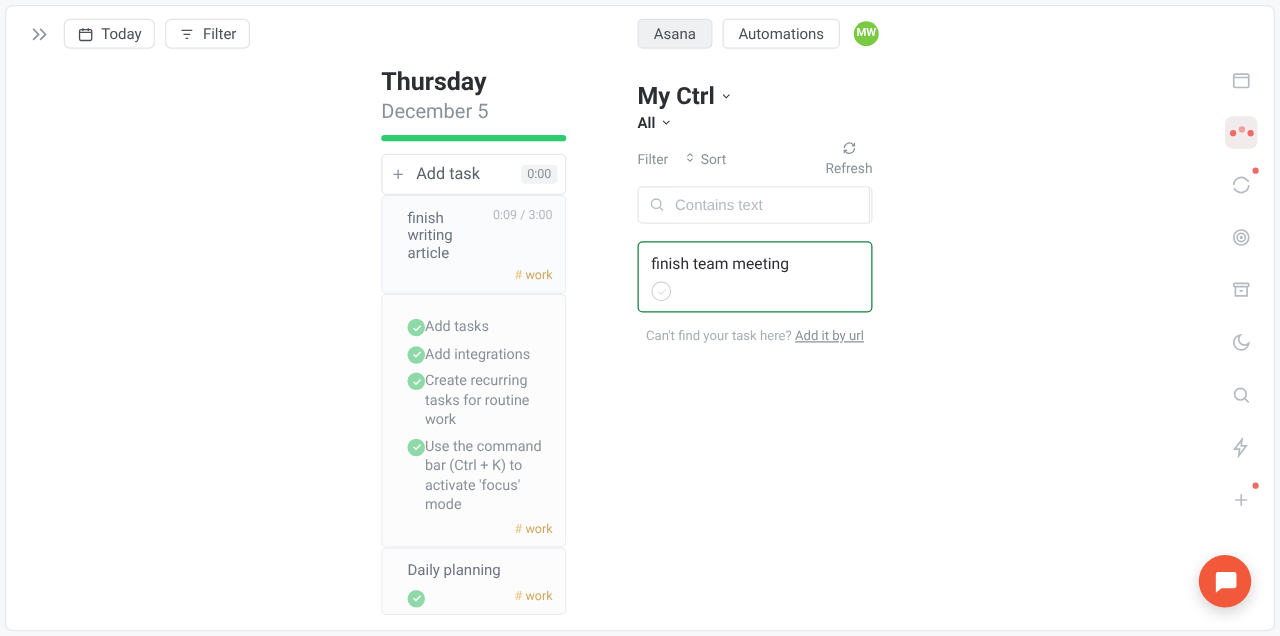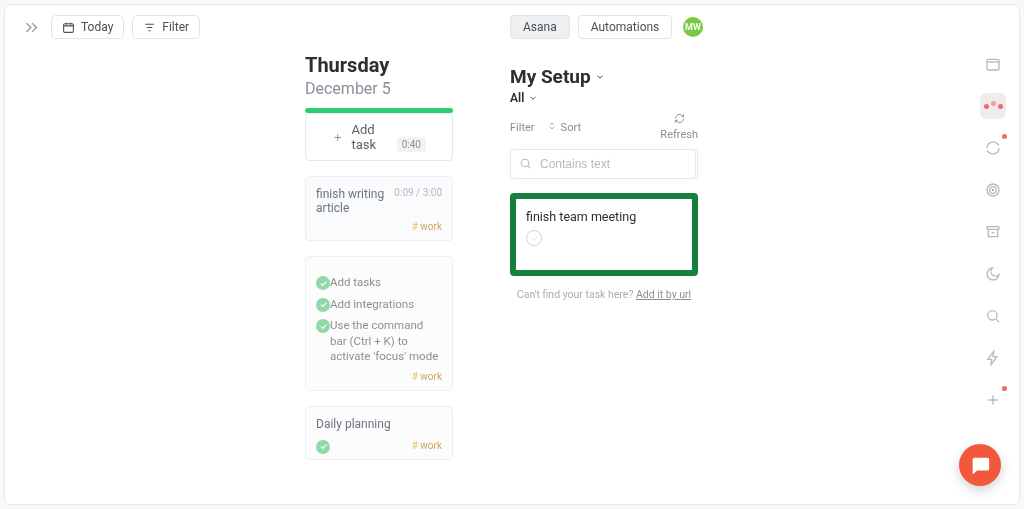--- a/index.html
+++ b/index.html
@@ -324,7 +324,7 @@
     </div>
 
     <div class="panel-title-row">
-      <span class="panel-title">My Setup</span>
+      <span class="panel-title">My Ctrl</span>
       <svg class="chev" viewBox="0 0 24 24" fill="none" stroke="#2c2e33" stroke-width="2">
           <path d="M6 9l6 6 6-6"></path>
         </svg>

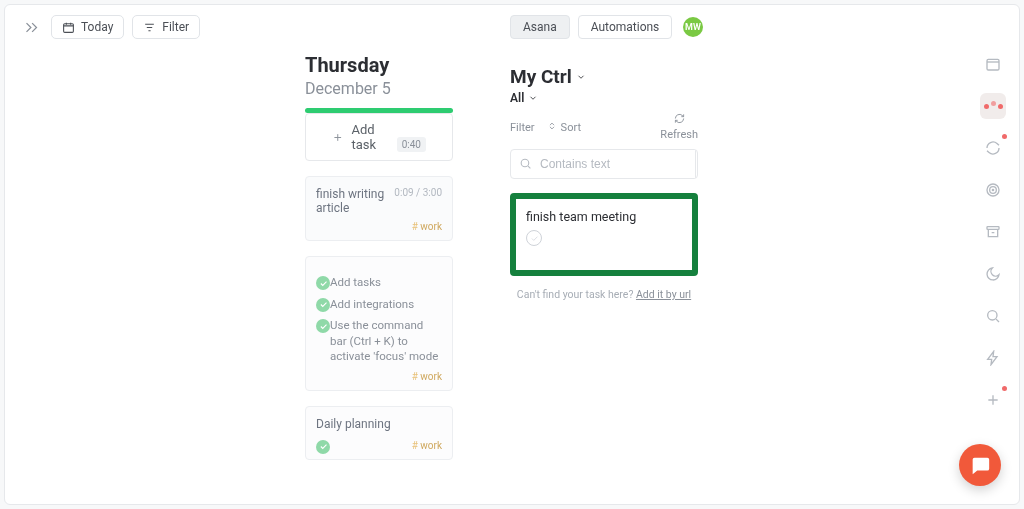--- a/index.html
+++ b/index.html
@@ -65,9 +65,10 @@
     margin-top: 10px; width: 100%;
   }
   .add-task-row {
-    display: flex; align-items: flex-end; justify-content: space-between;
+    margin-top: 10px;
+    display: flex; align-items: center; justify-content: space-between;
     border: 1px solid #e6e8eb; border-radius: 4px;
-    padding: 8px 26px;
+    padding: 8px 6px;
     font-size: 13px; color: #5b6168;
     background: #fff;
   }

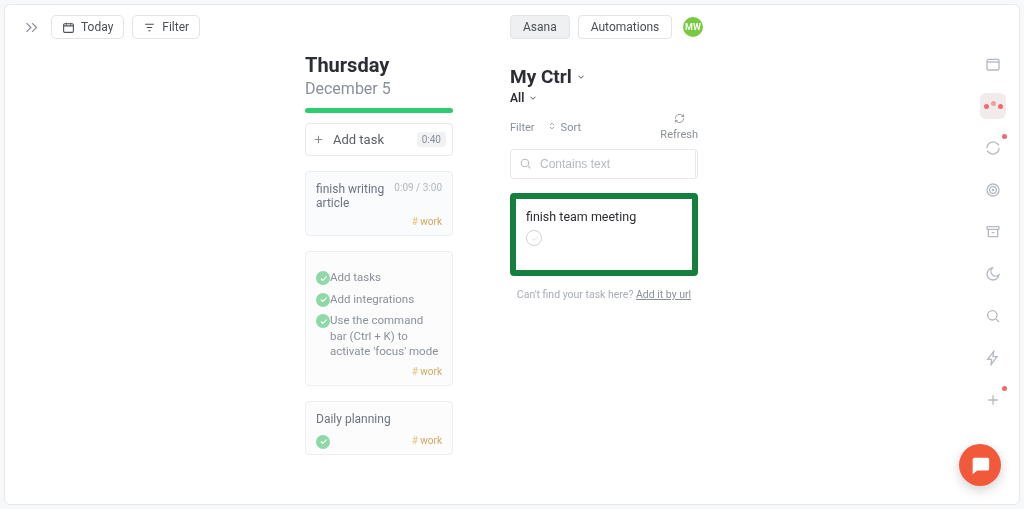--- a/index.html
+++ b/index.html
@@ -254,7 +254,7 @@
           </svg>
         <span>Add task</span>
       </div>
-      <span class="time-chip">0:40</span>
+      <span class="time-chip">0:00</span>
     </div>
 
     <div class="task-card light">

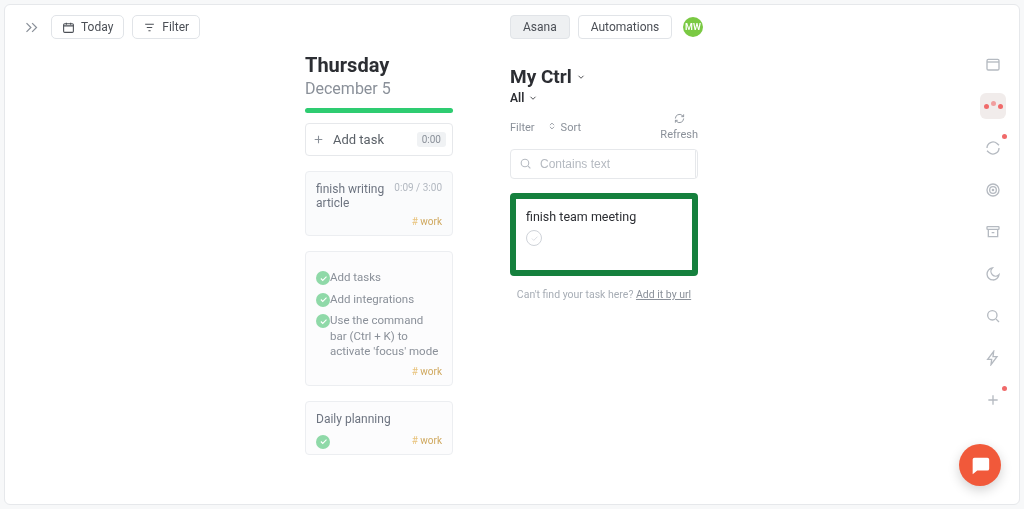--- a/index.html
+++ b/index.html
@@ -79,11 +79,11 @@
     padding: 2px 5px;
   }
   .task-card {
-    margin-top: 15px;
+    margin-top: 0;
     border: 1px solid #eceef1;
     border-radius: 4px;
     background: #fcfcfd;
-    padding: 10px 10px 8px 10px;
+    padding: 10px 10px 8px 20px;
   }
   .task-card.light { background: #fafbfc; }
   .task-head { display: flex; justify-content: space-between; align-items: flex-start; gap: 6px; }

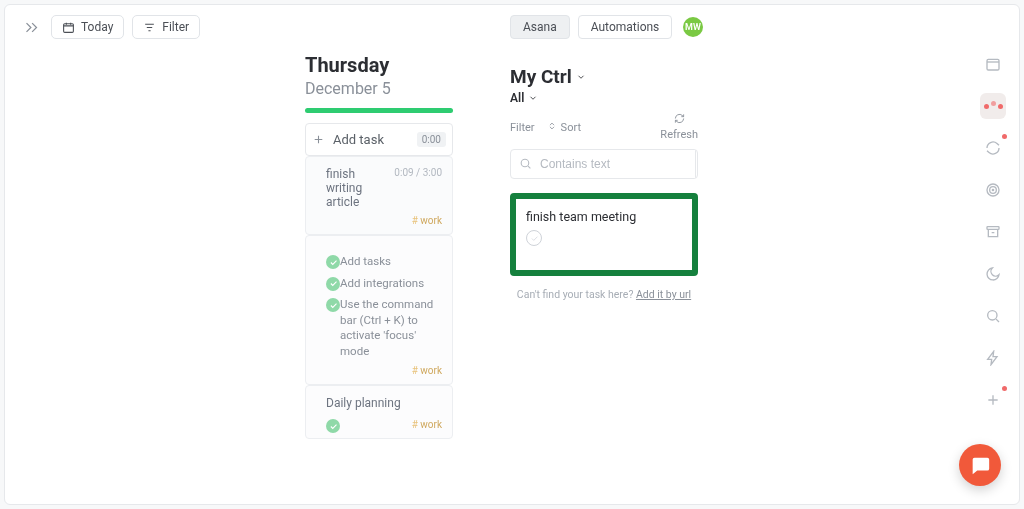--- a/index.html
+++ b/index.html
@@ -158,8 +158,8 @@
   }
   .ext-task {
     margin-top: 14px;
-    border: 6px solid #15803d; border-radius: 4px;
-    padding: 10px 10px 24px 10px; background: #fff;
+    border: 1px solid #15803d; border-radius: 4px;
+    padding: 10px 10px 8px 10px; background: #fff;
   }
   .ext-task-title { font-size: 12.5px; color: #2c2e33; }
   .ext-check {

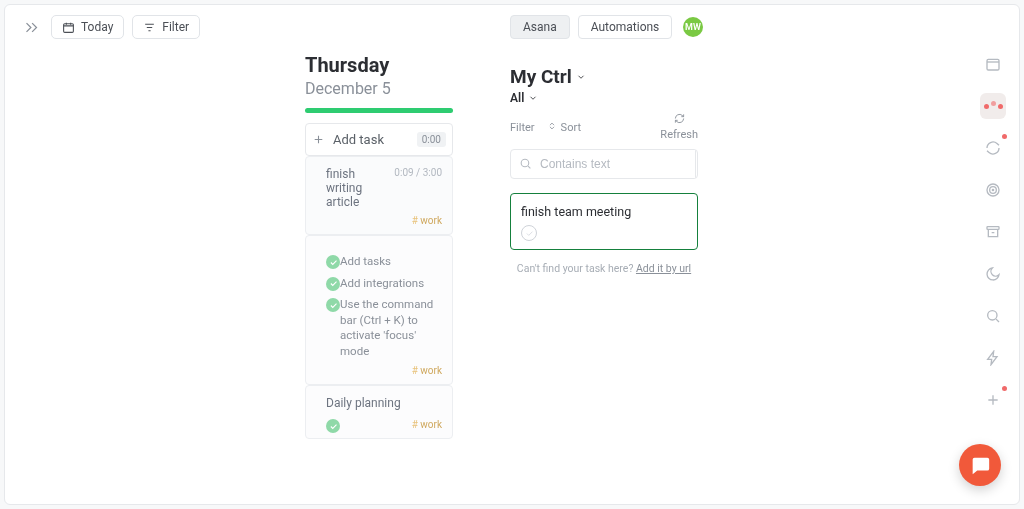--- a/index.html
+++ b/index.html
@@ -291,6 +291,14 @@
                 <path d="M5 12l5 5L20 7"></path>
               </svg>
             </div>
+          <span>Create recurring tasks for routine work</span>
+        </div>
+        <div class="subtask">
+          <div class="check">
+              <svg viewBox="0 0 24 24" fill="none" stroke-width="3">
+                <path d="M5 12l5 5L20 7"></path>
+              </svg>
+            </div>
           <span>Use the command bar (Ctrl + K) to activate 'focus' mode</span>
         </div>
       </div>

